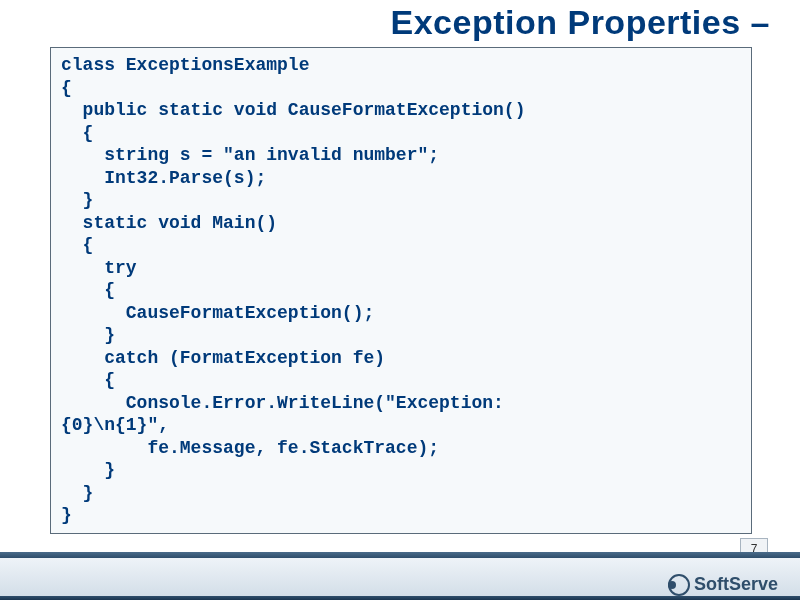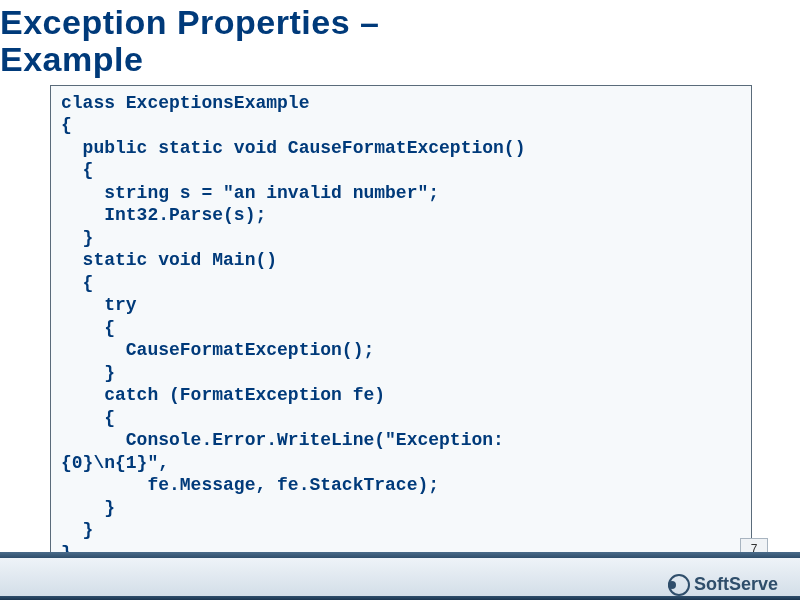--- a/index.html
+++ b/index.html
@@ -12,6 +12,7 @@
     overflow: hidden;
   }
   .title {
+    text-align: right;
     color: #003a7a;
     font-weight: bold;
     font-size: 34px;

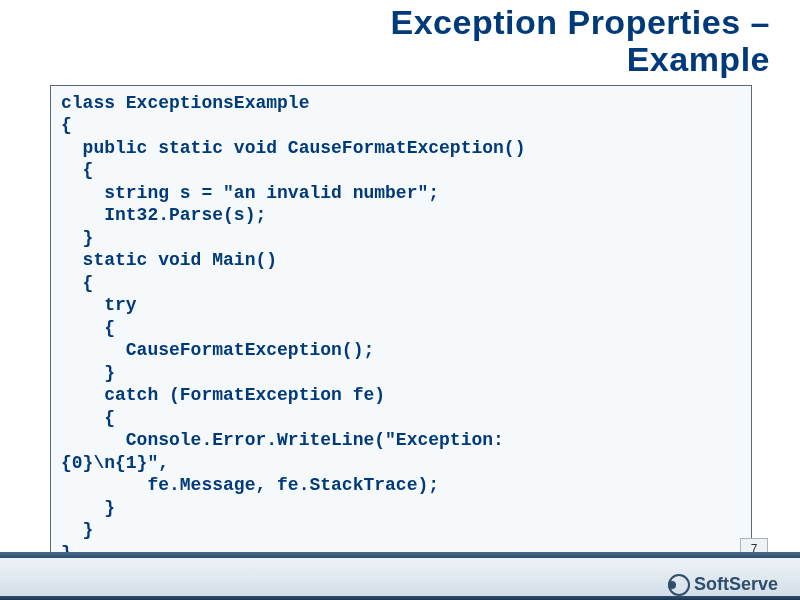--- a/index.html
+++ b/index.html
@@ -107,7 +107,6 @@
 
 <div class="title">
   <span>Exception Properties –</span><br>
-  <span>Example</span>
 </div>
 
 <div class="code-box">class ExceptionsExample

